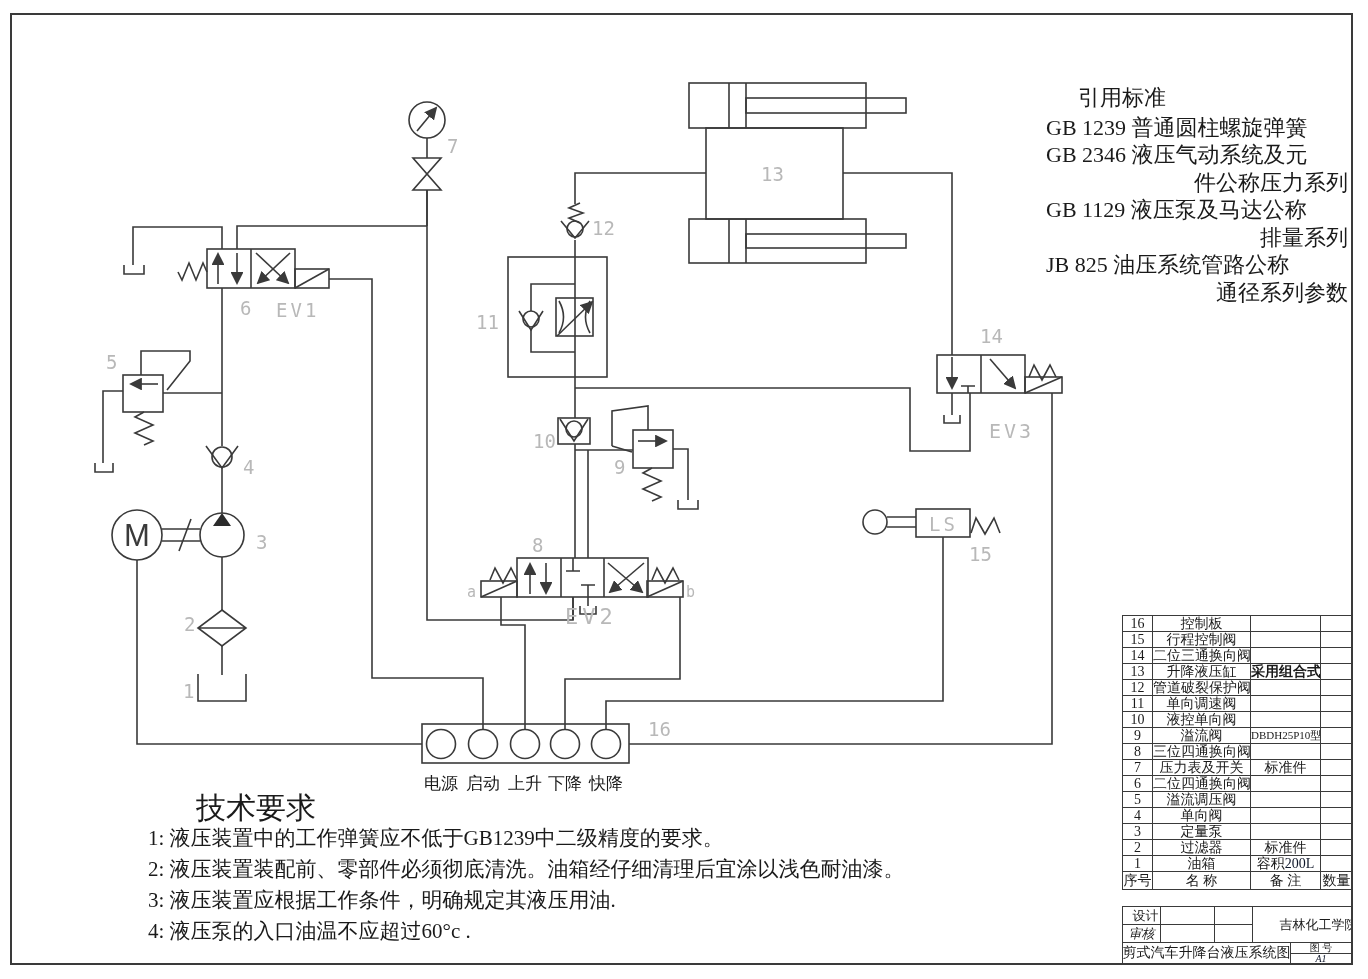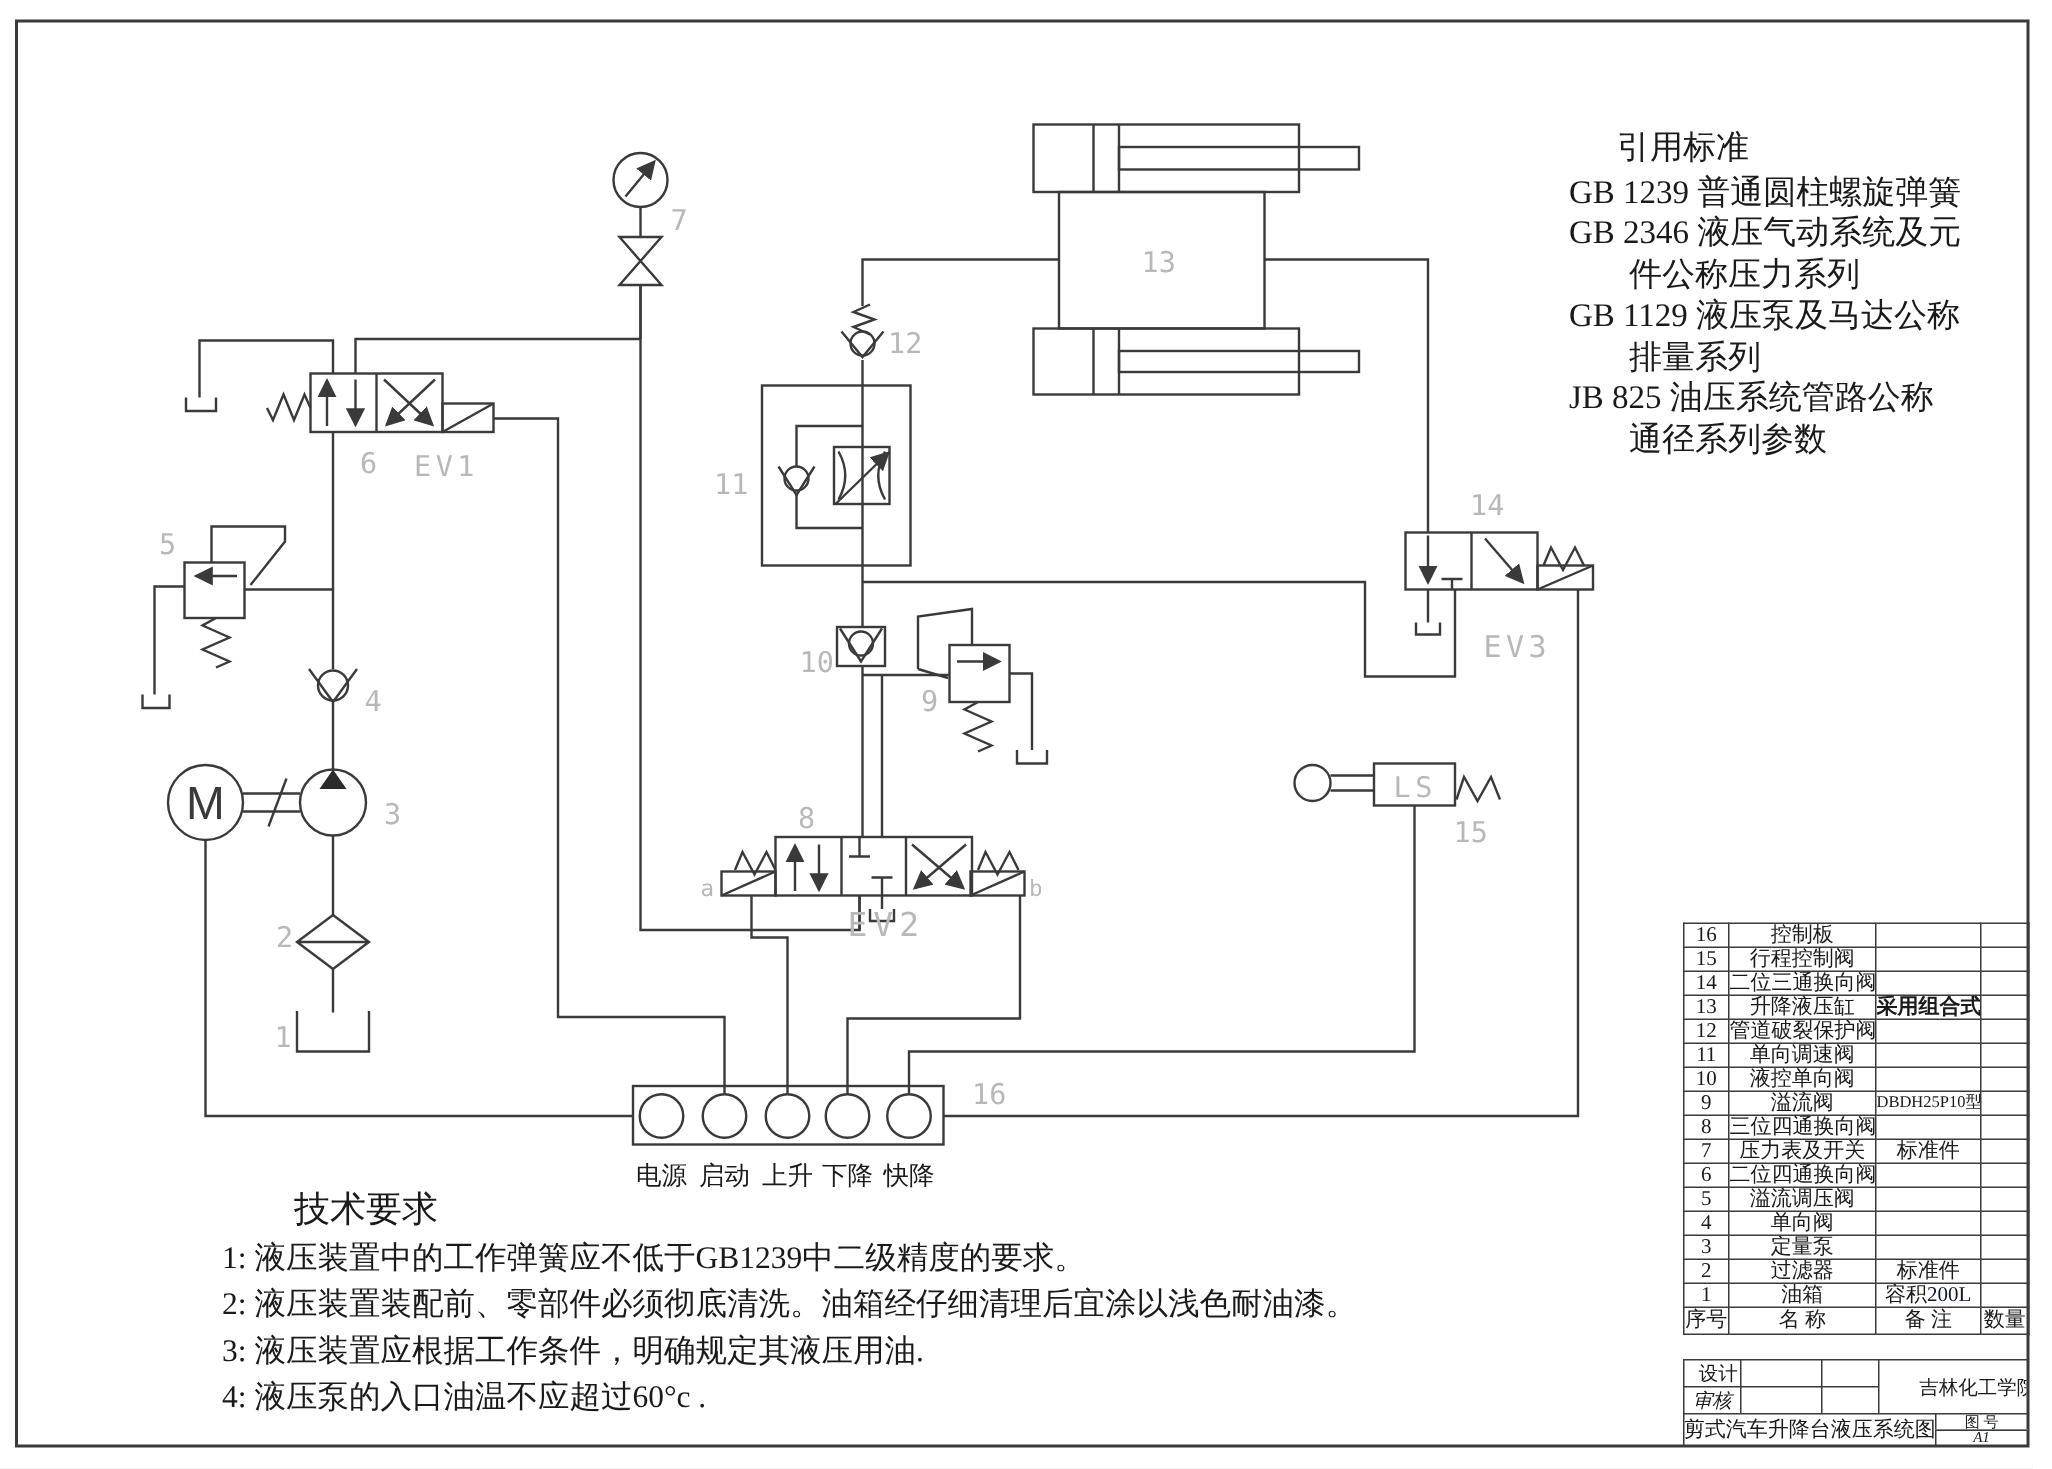--- a/index.html
+++ b/index.html
@@ -11,7 +11,7 @@
   .standards{position:absolute;left:1046px;top:84px;width:302px;font-size:22px;line-height:27.5px;}
   .standards .std-title{margin-left:32px;margin-bottom:2px;}
   .std-line{white-space:nowrap;}
-  .std-line.cont{margin-left:40px;}
+  .std-line.cont{margin-left:24px;text-align:right;}
   
   .tech{position:absolute;left:148px;top:792px;font-size:21px;line-height:31px;white-space:nowrap;}
   .tech .tech-title{margin-left:48px;font-size:24px;}

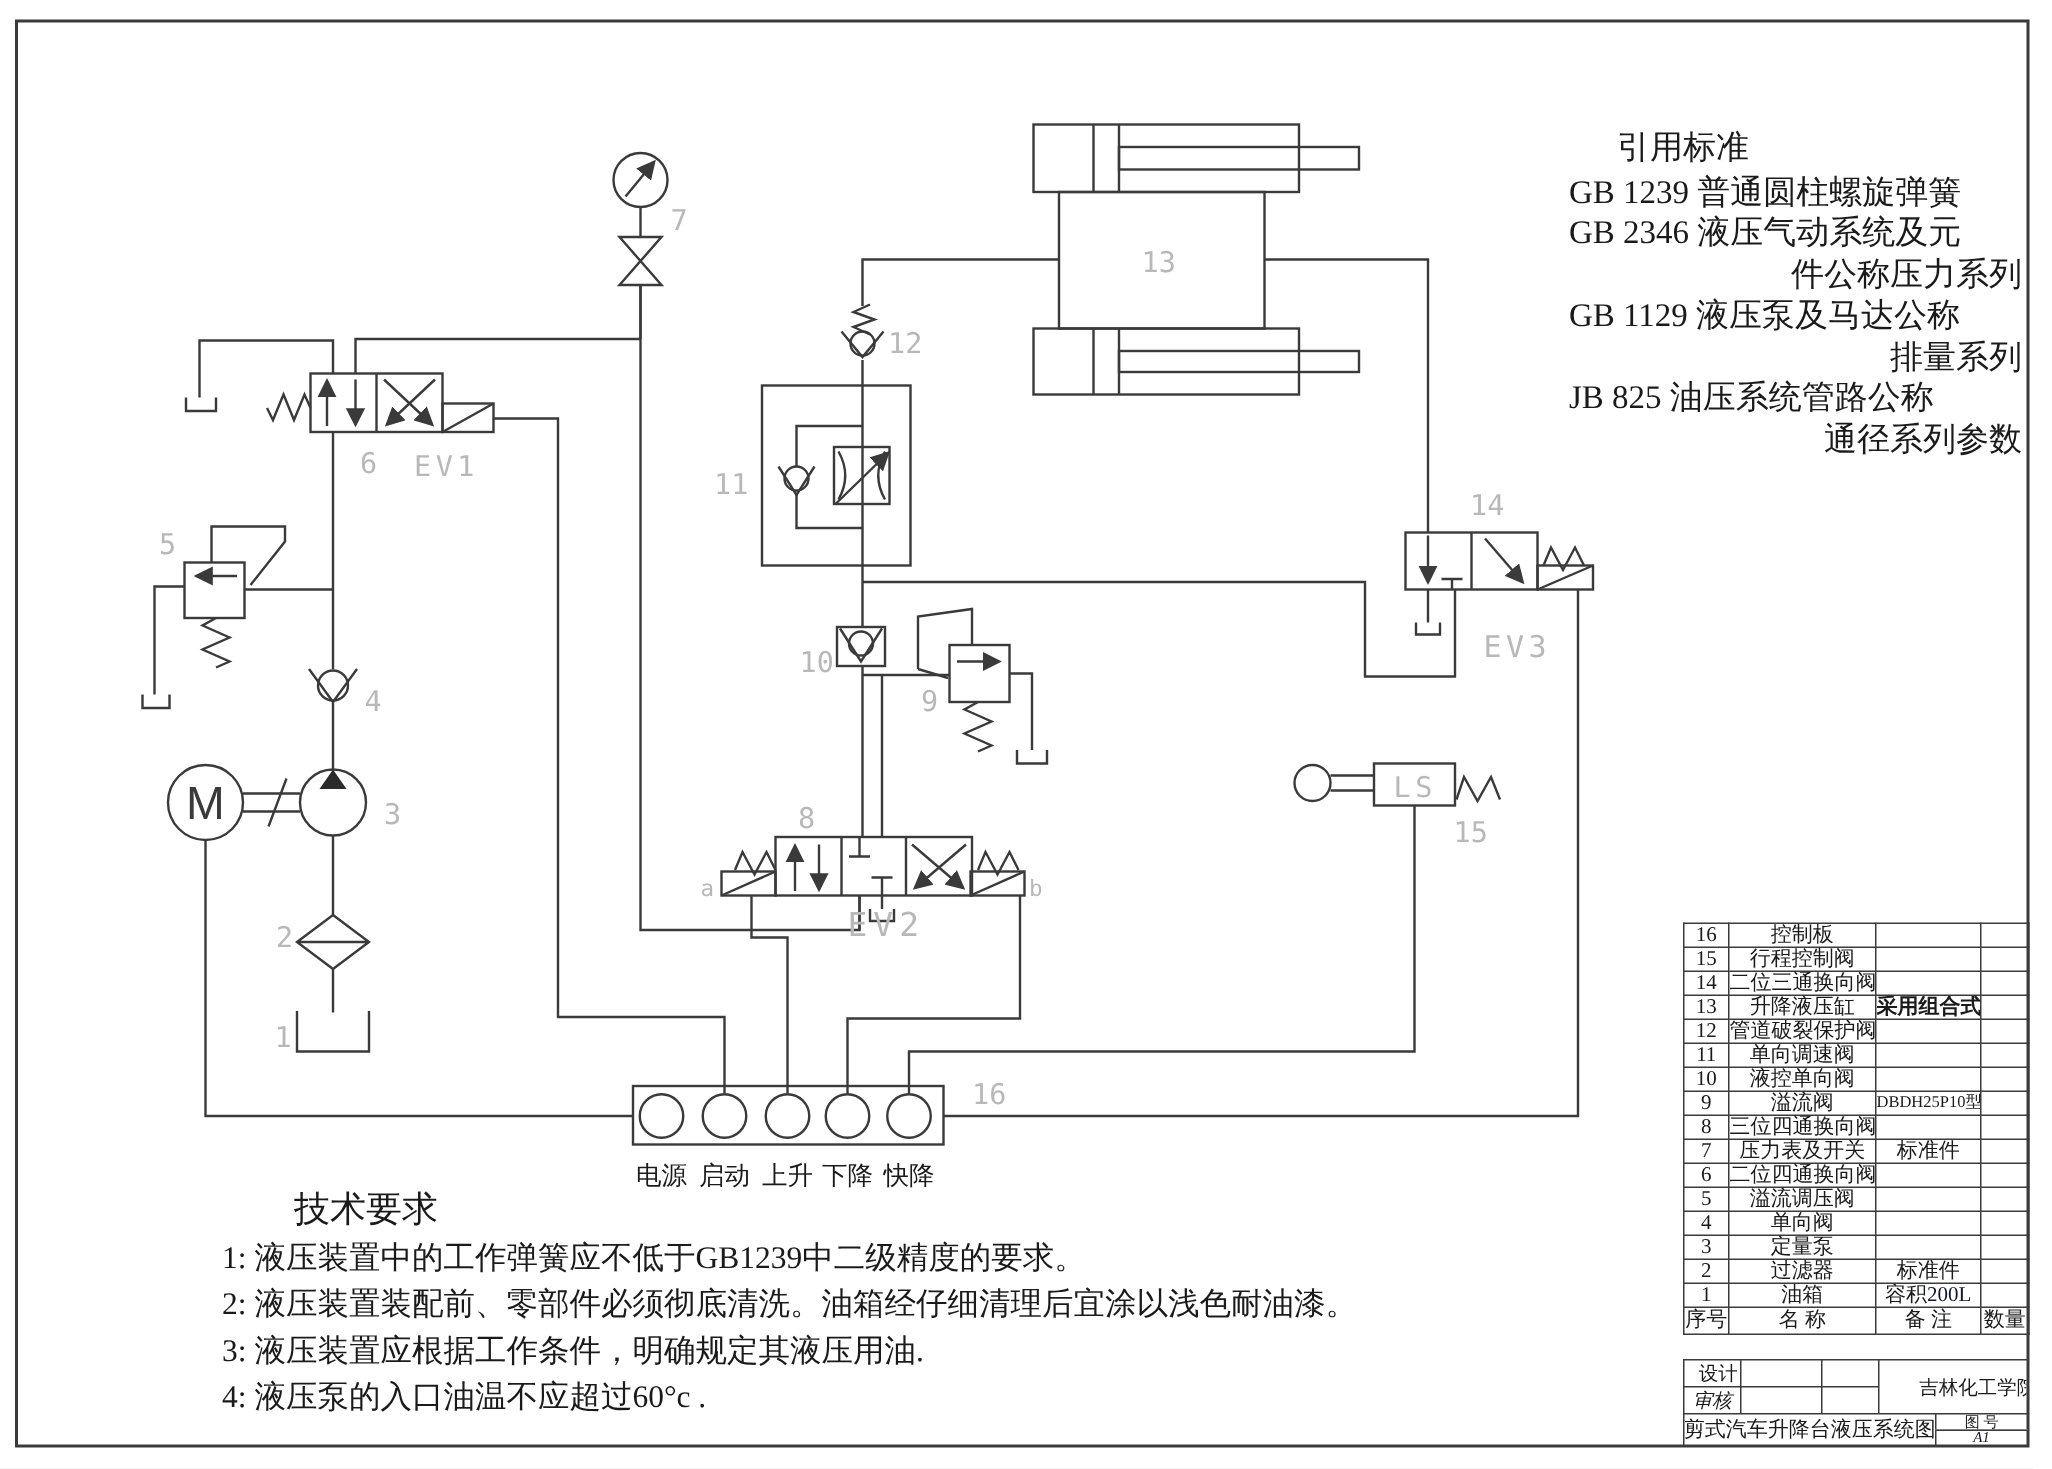--- a/index.html
+++ b/index.html
@@ -14,7 +14,7 @@
   .std-line.cont{margin-left:24px;text-align:right;}
   
   .tech{position:absolute;left:148px;top:792px;font-size:21px;line-height:31px;white-space:nowrap;}
-  .tech .tech-title{margin-left:48px;font-size:24px;}
+  .tech .tech-title{margin-left:48px;font-size:30px;}
   
   .parts{position:absolute;left:1122px;top:615px;width:230px;border-collapse:collapse;table-layout:fixed;}
   .parts td{border:1px solid #3a3a3a;height:15px;padding:0;text-align:center;font-size:14px;

